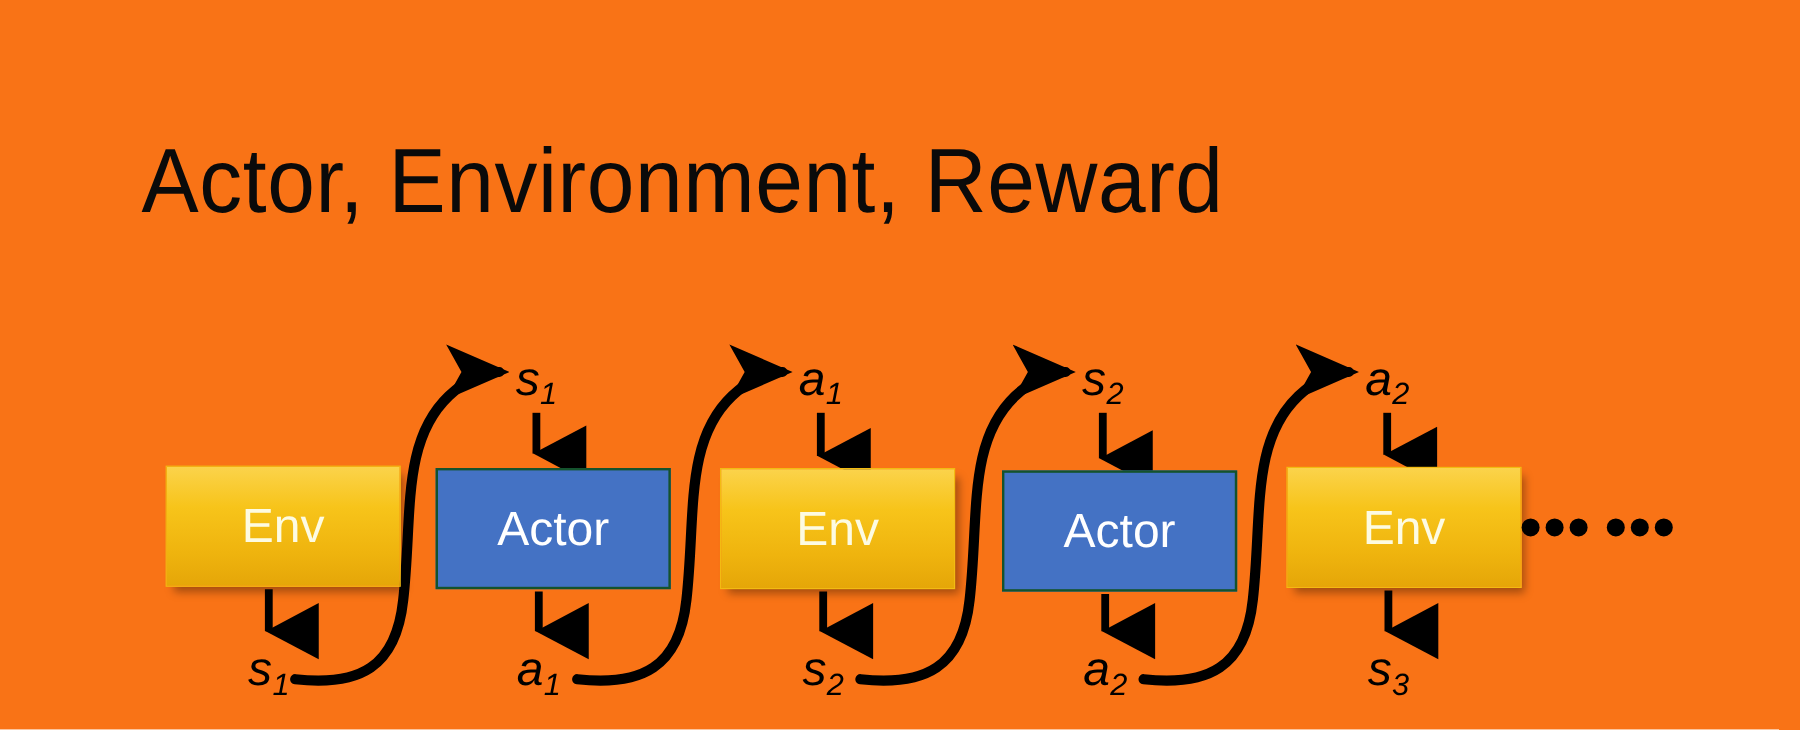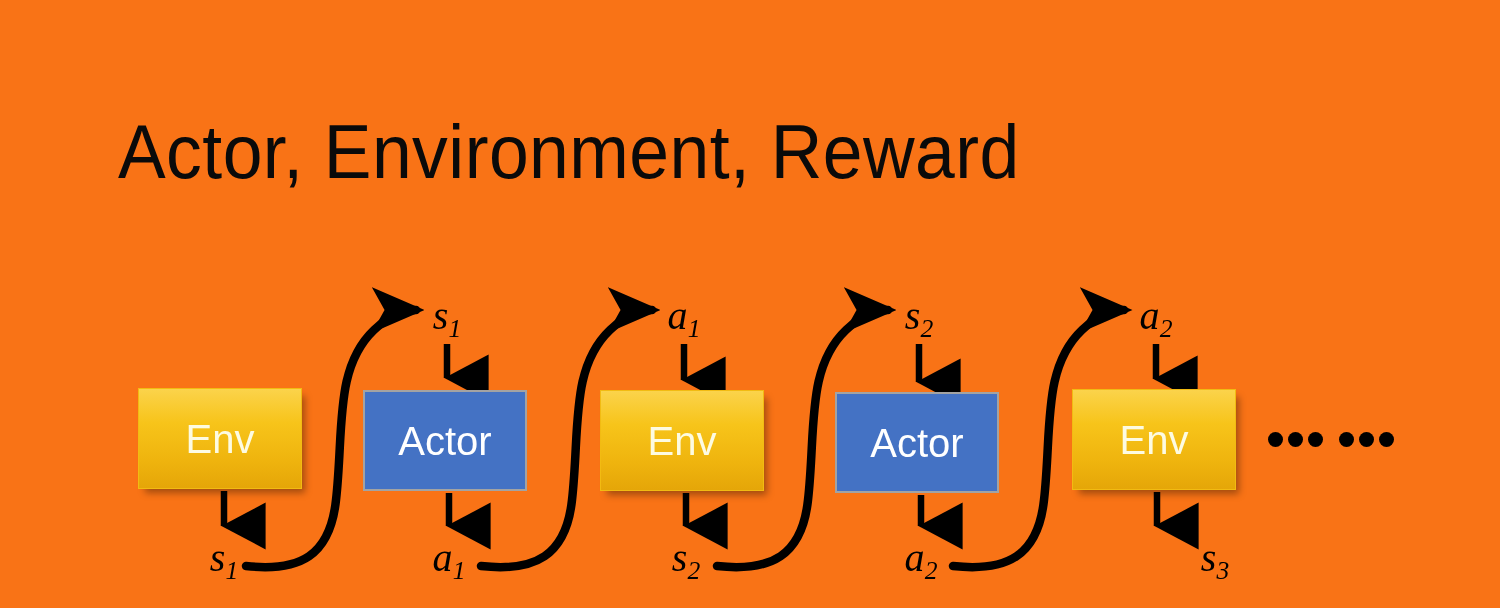--- a/index.html
+++ b/index.html
@@ -82,7 +82,7 @@
   
   .math-label {
     position: absolute;
-    font-family: Liberation Serif, serif;
+    font-family: Liberation Sans, sans-serif;
     font-style: italic;
     font-size: 40px;
     color: #000000;

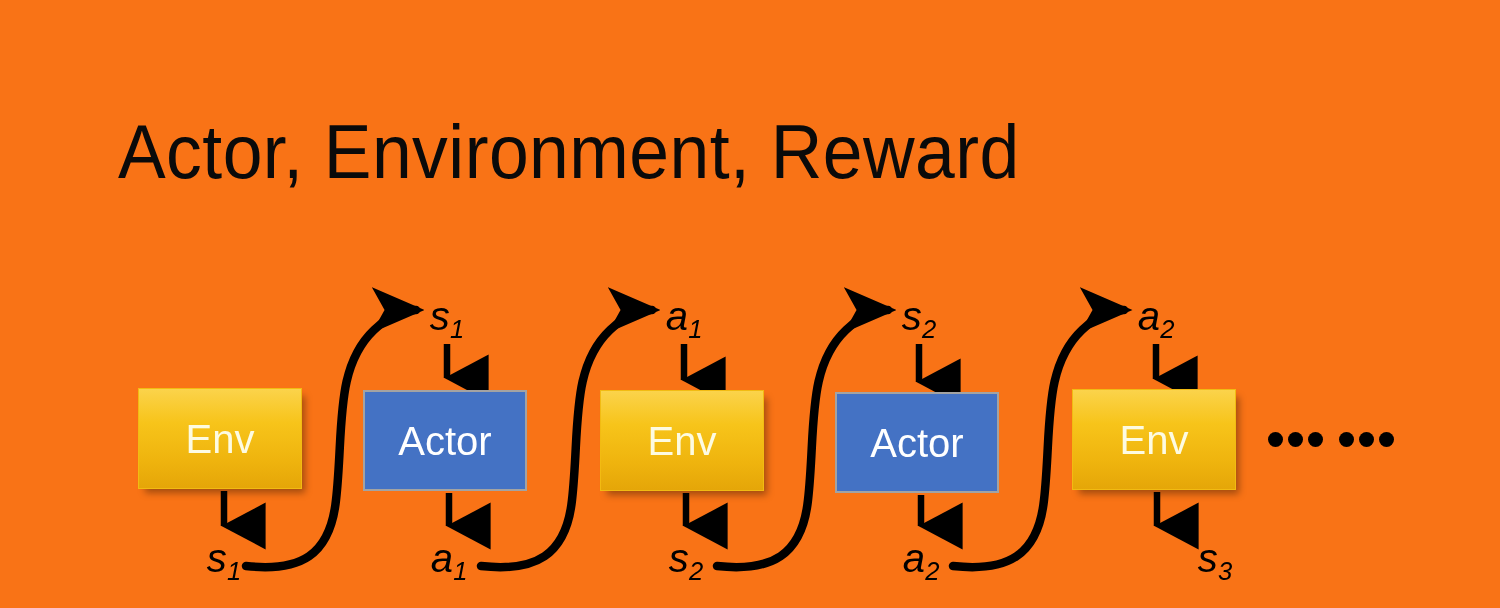--- a/index.html
+++ b/index.html
@@ -55,7 +55,7 @@
   
   .node-box {
     position: absolute;
-    width: 164px;
+    width: 196px;
     height: 101px;
     box-sizing: border-box;
     display: flex;

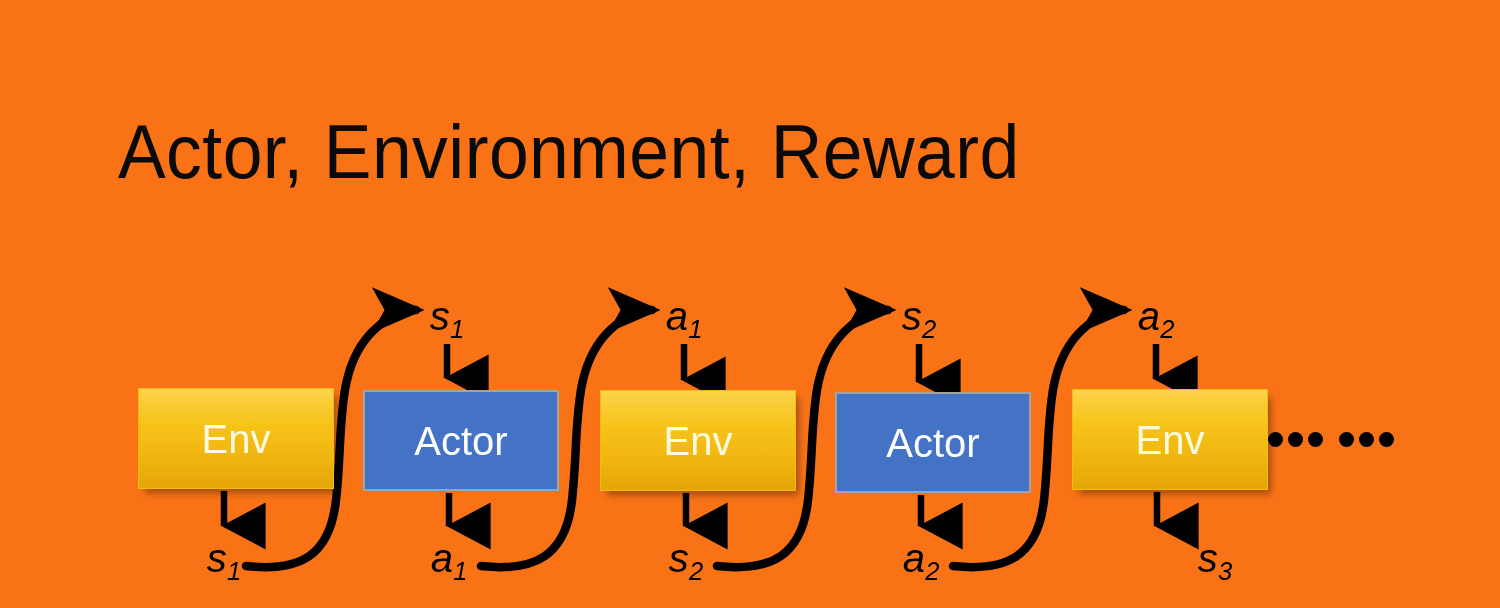--- a/index.html
+++ b/index.html
@@ -76,7 +76,7 @@
   .node-box.actor {
     background: #4472c4;
     color: #ffffff;
-    border: 2px solid #a3a3a3;
+    border: 2px solid #14532d;
   }
 
   

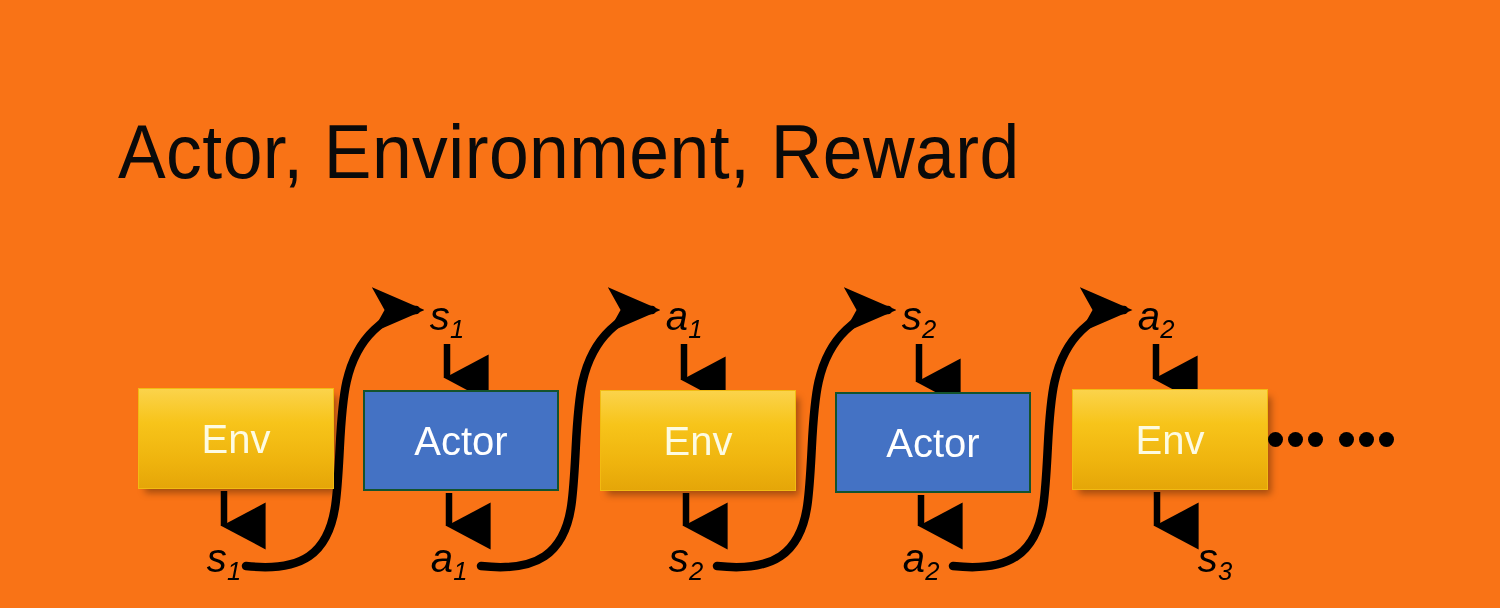--- a/index.html
+++ b/index.html
@@ -185,7 +185,7 @@
     <div class="math-label" style="left:449px; top:538px; transform:translateX(-50%);"><span>a</span><span class="sub">1</span></div>
     <div class="math-label" style="left:686px; top:538px; transform:translateX(-50%);"><span>s</span><span class="sub">2</span></div>
     <div class="math-label" style="left:921px; top:538px; transform:translateX(-50%);"><span>a</span><span class="sub">2</span></div>
-    <div class="math-label" style="left:1215px; top:538px; transform:translateX(-50%);"><span>s</span><span class="sub">3</span></div>
+    <div class="math-label" style="left:1157px; top:538px; transform:translateX(-50%);"><span>s</span><span class="sub">3</span></div>
 
     <div id="ellipsis">
       <span class="dot"></span>

